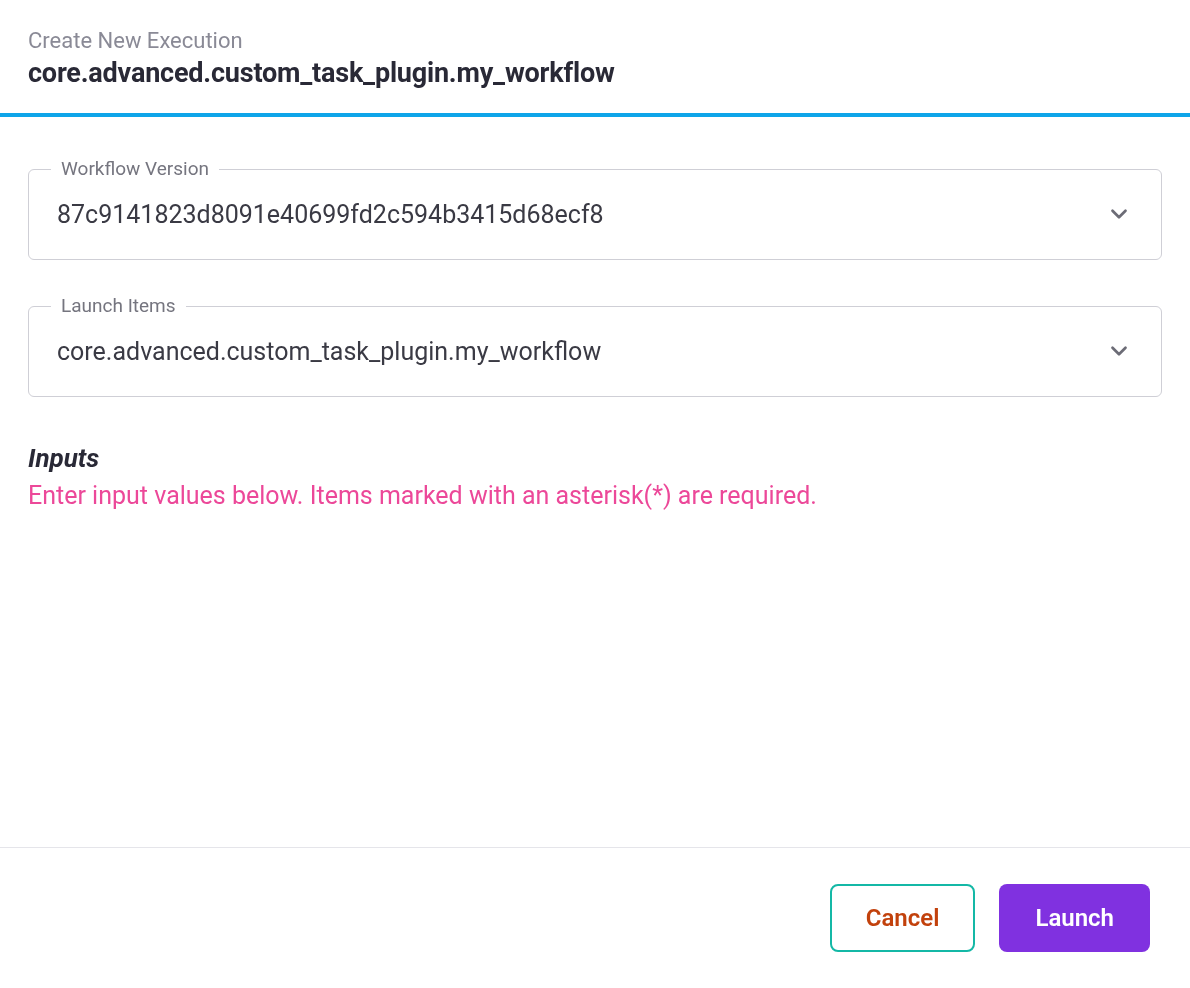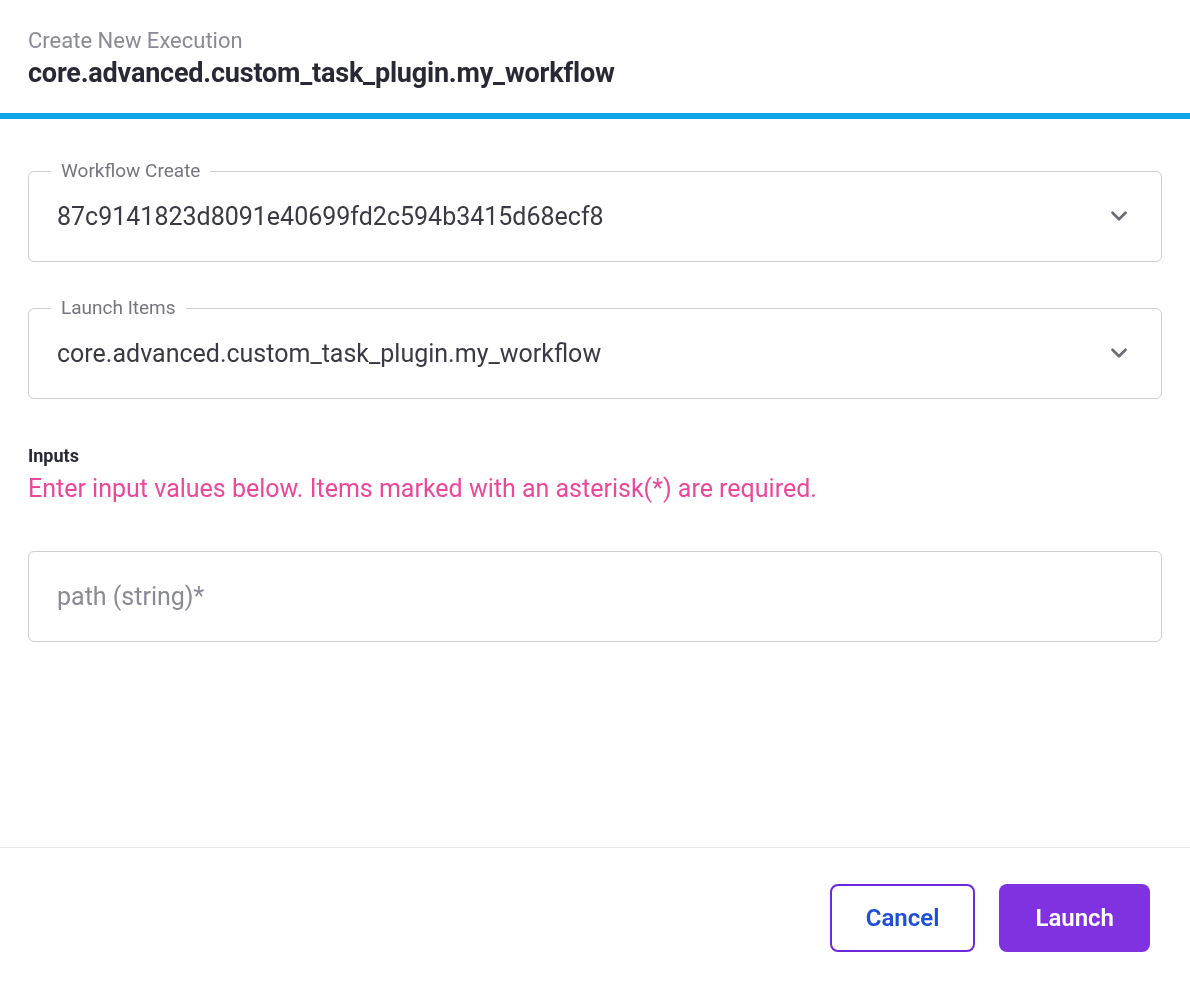--- a/index.html
+++ b/index.html
@@ -17,7 +17,7 @@
     }
     .header-section {
       padding: 28px 28px 24px 28px;
-      border-bottom: 6px solid #0ea5e9;
+      border-bottom: 4px solid #0ea5e9;
     }
     .header-subtitle {
       font-size: 22px;

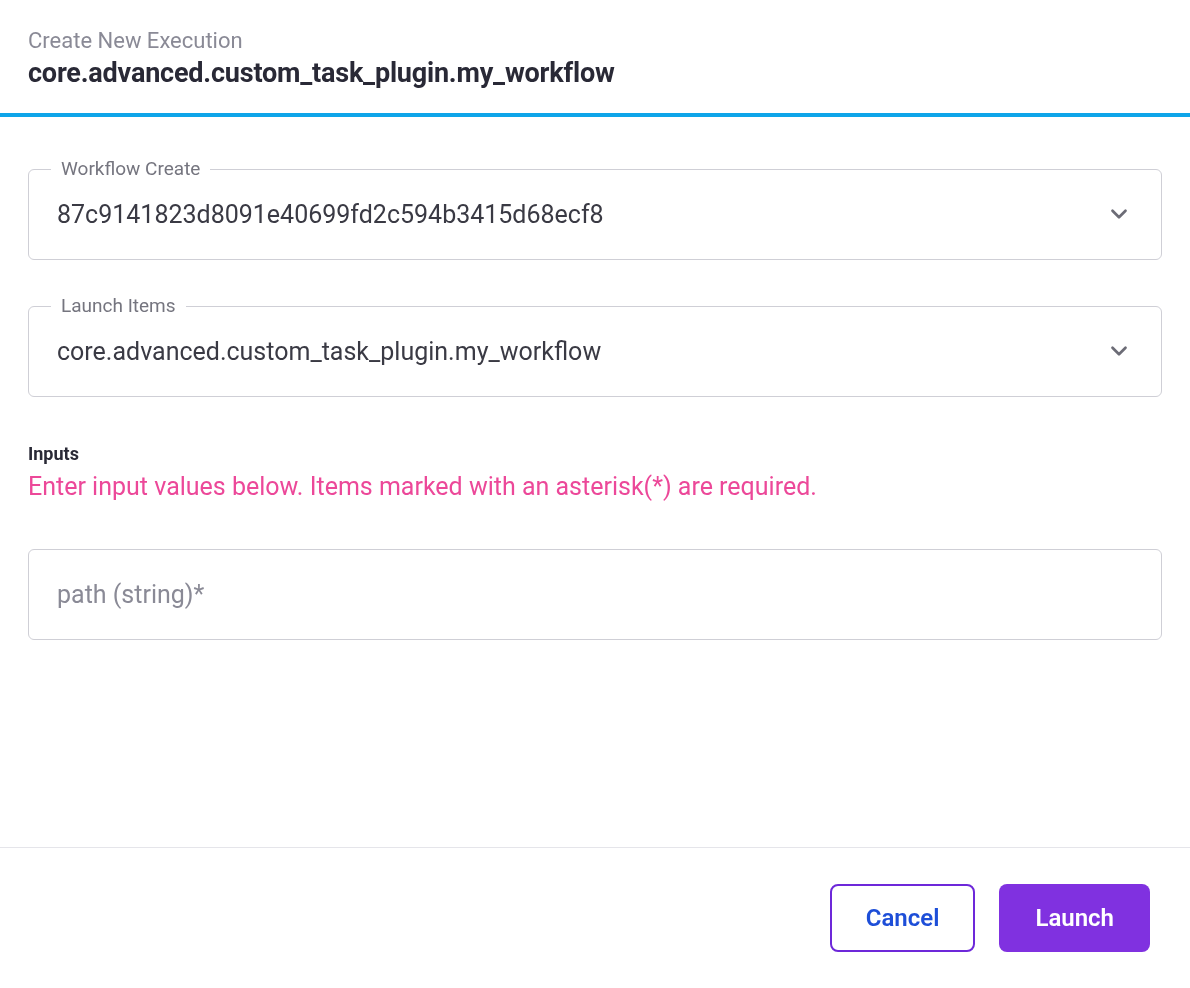--- a/index.html
+++ b/index.html
@@ -154,7 +154,7 @@
 <div class="content-section">
 
   <div class="fieldset">
-    <div class="fieldset-legend">Workflow Create</div>
+    <div class="fieldset-legend">Workflow Version</div>
     <div class="fieldset-row">
       <div class="fieldset-value">87c9141823d8091e40699fd2c594b3415d68ecf8</div>
       <div class="chevron-icon">

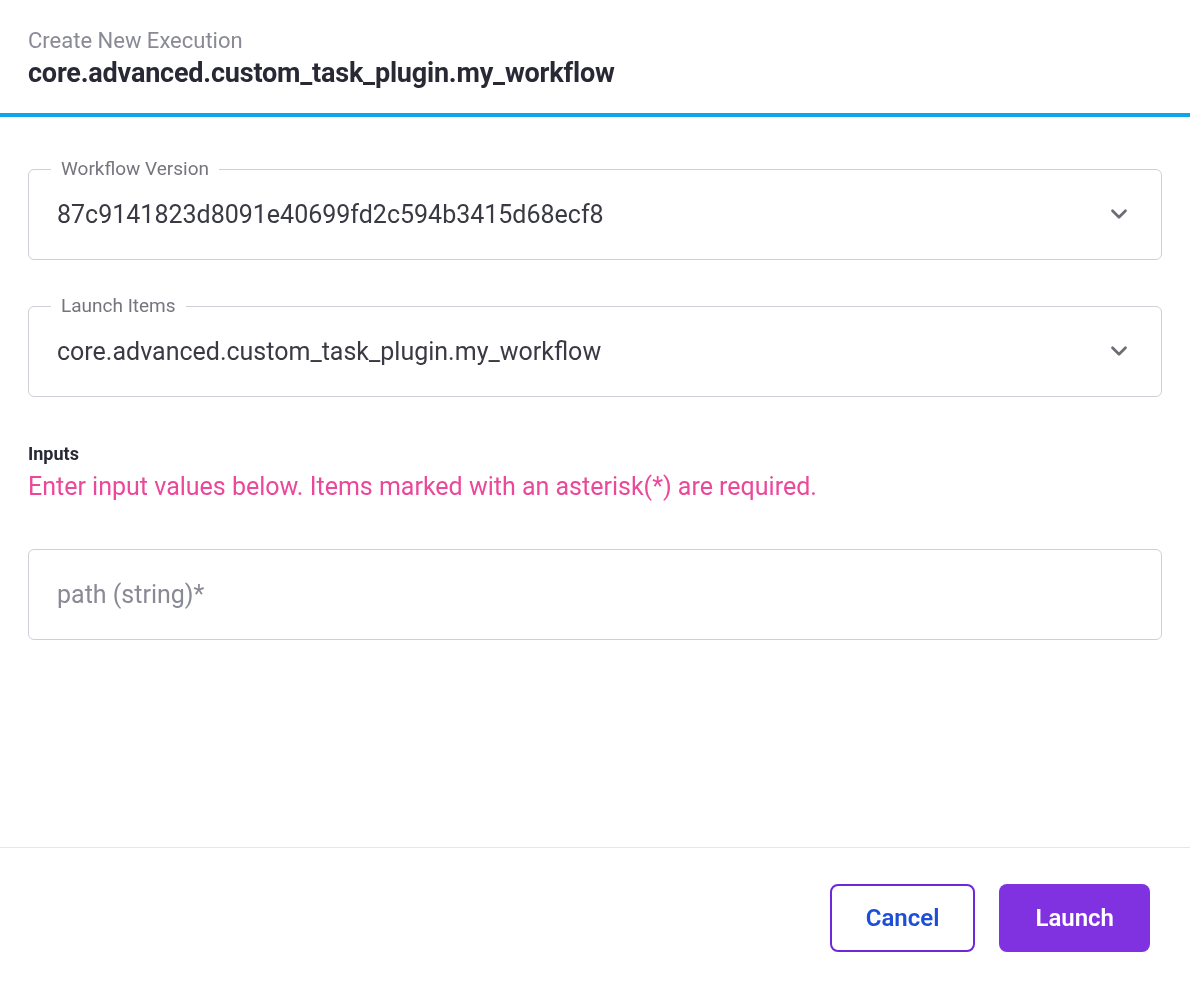--- a/index.html
+++ b/index.html
@@ -78,10 +78,11 @@
       height: 26px;
     }
     .inputs-heading {
-      font-size: 18px;
+      font-size: 26px;
       font-weight: 700;
       color: #292936;
       margin-bottom: 8px;
+      font-style: italic;
     }
     .inputs-description {
       font-size: 25px;

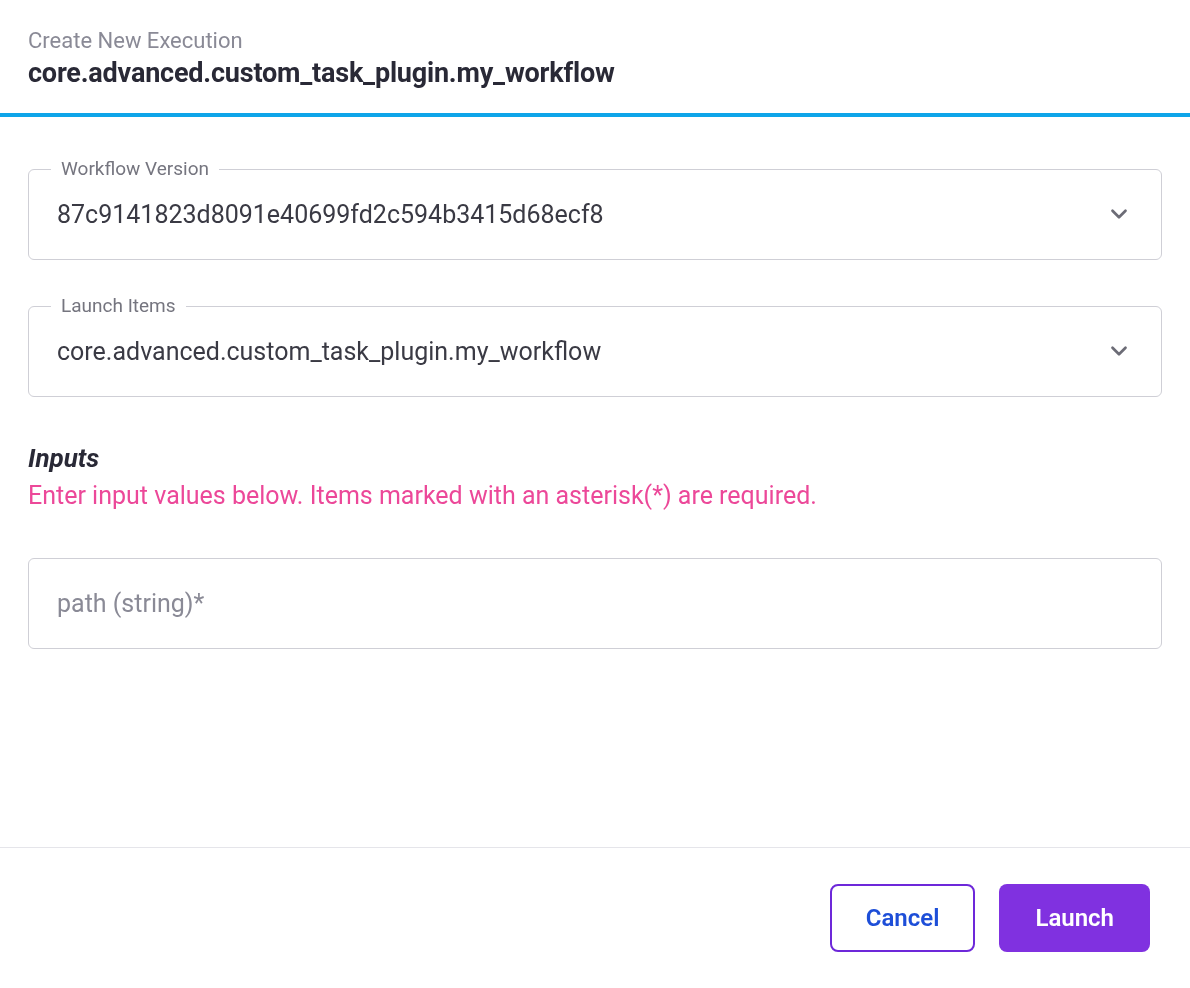--- a/index.html
+++ b/index.html
@@ -181,9 +181,6 @@
   <div class="inputs-heading">Inputs</div>
   <div class="inputs-description">Enter input values below. Items marked with an asterisk(*) are required.</div>
 
-  <div class="input-wrapper">
-    <input type="text" class="input-field" placeholder="path (string)*" style="">
-  </div>
 
 </div>
 

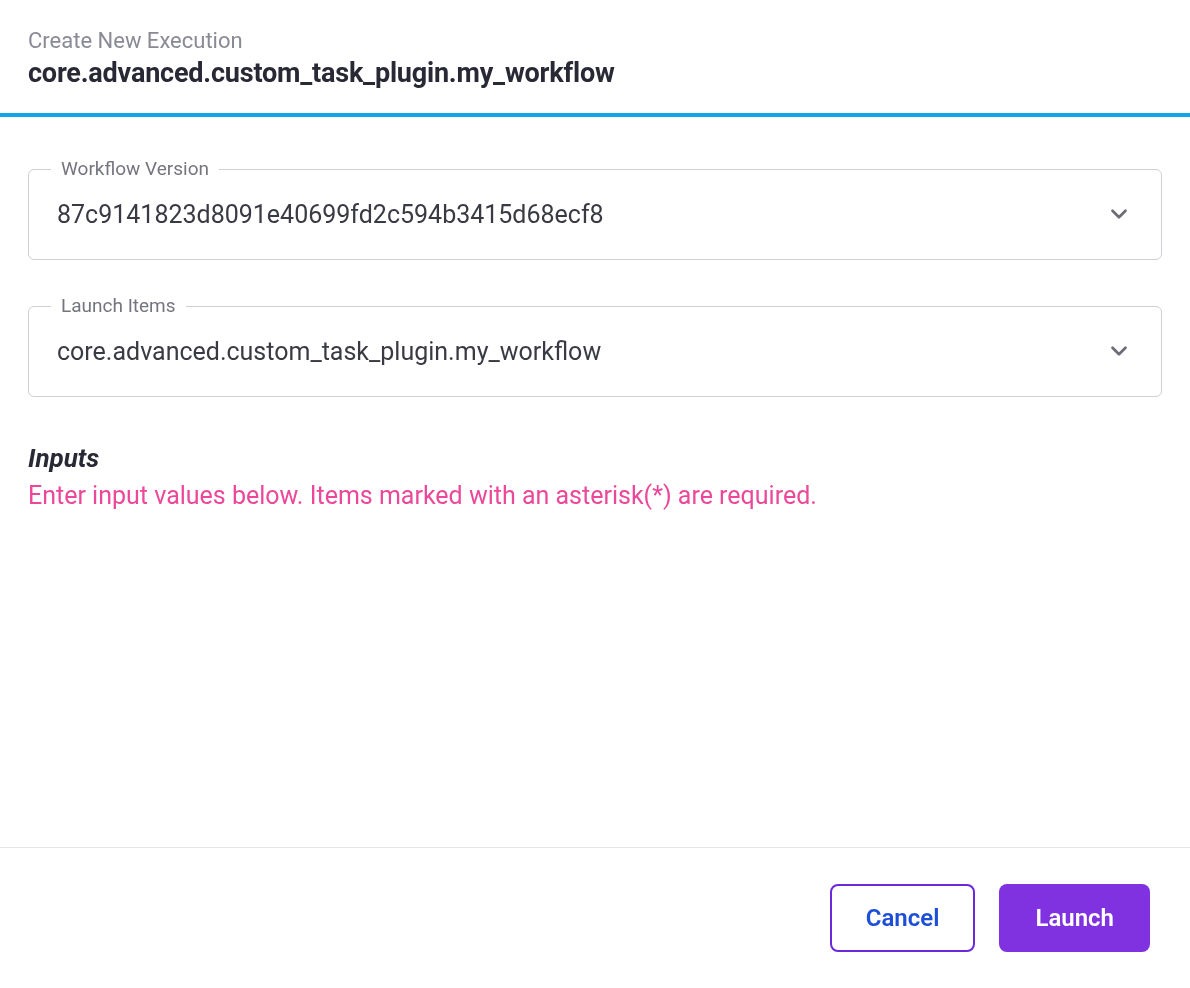--- a/index.html
+++ b/index.html
@@ -136,8 +136,8 @@
     }
     .btn-cancel {
       background: #fff;
-      color: #1d4ed8;
-      border: 2px solid #6d28d9;
+      color: #c2410c;
+      border: 2px solid #14b8a6;
     }
     .btn-launch {
       background: #8031e0;

